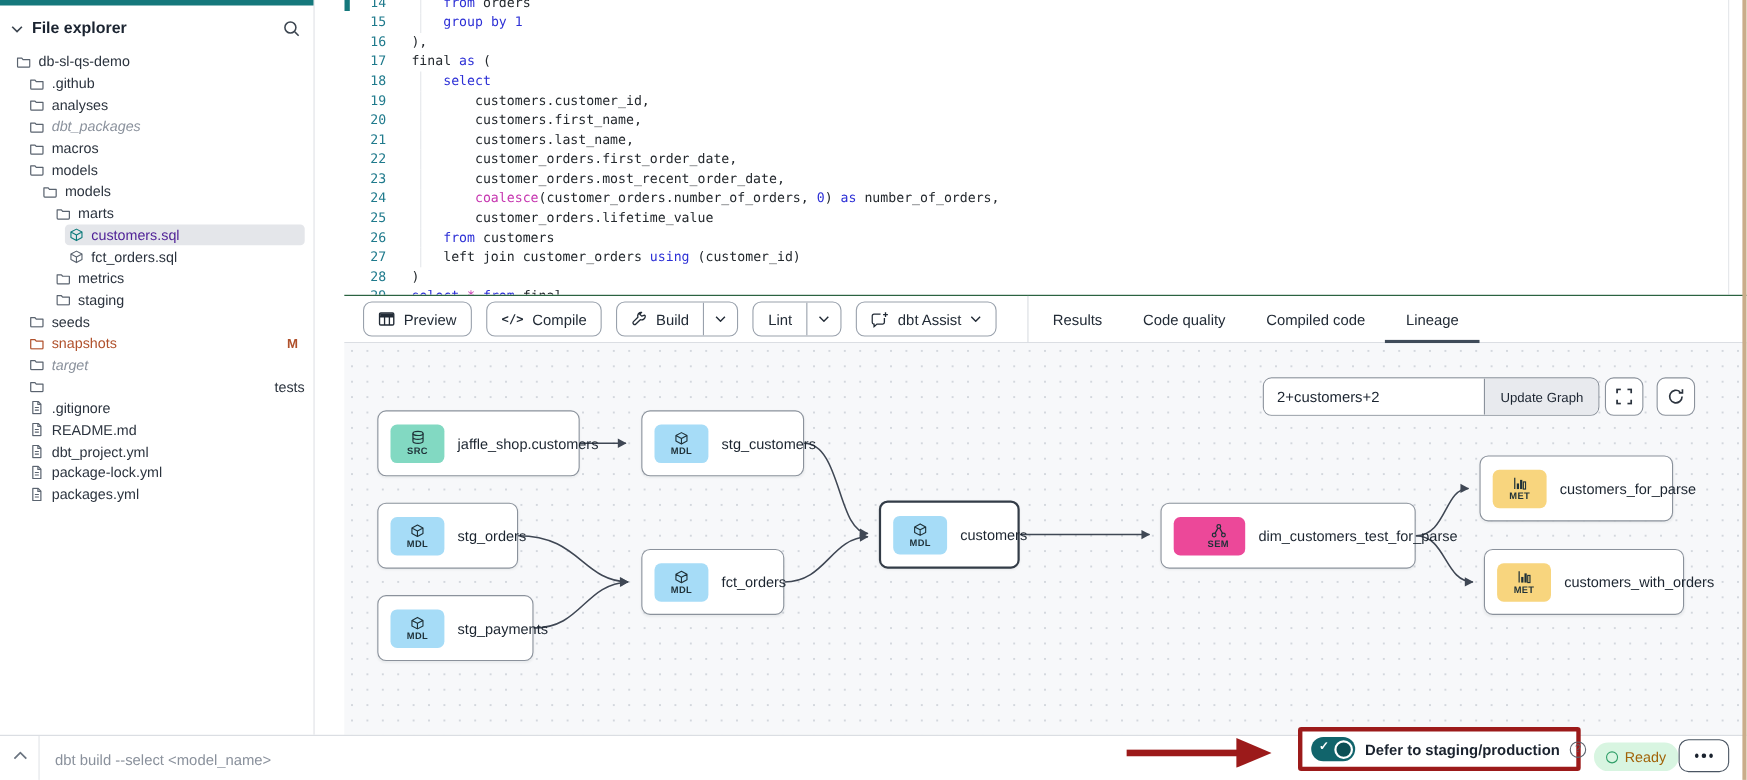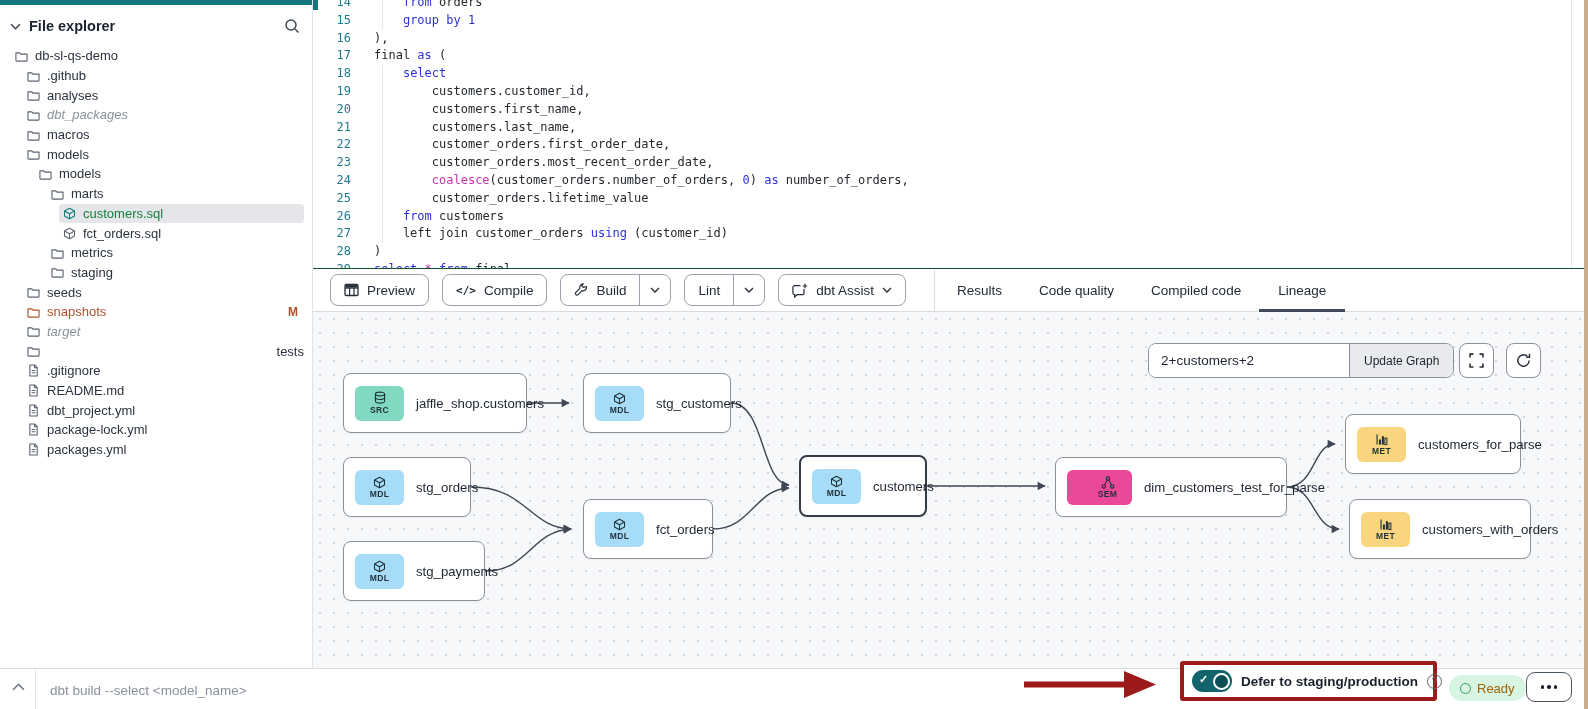--- a/index.html
+++ b/index.html
@@ -7,7 +7,7 @@
        font-family:"Liberation Sans",sans-serif;-webkit-font-smoothing:antialiased;}
 
   
-  .sidebar{position:absolute;left:0;top:0;width:313px;height:668px;background:#fff;
+  .sidebar{position:absolute;left:0;top:0;width:286px;height:668px;background:#fff;
            border-right:1px solid #dfe2e6;box-sizing:border-box;}
   .sidebar-topbar{height:5px;background:#15787c;}
   .sb-head{display:flex;align-items:center;gap:8px;padding:13px 12px 4px 10px;}

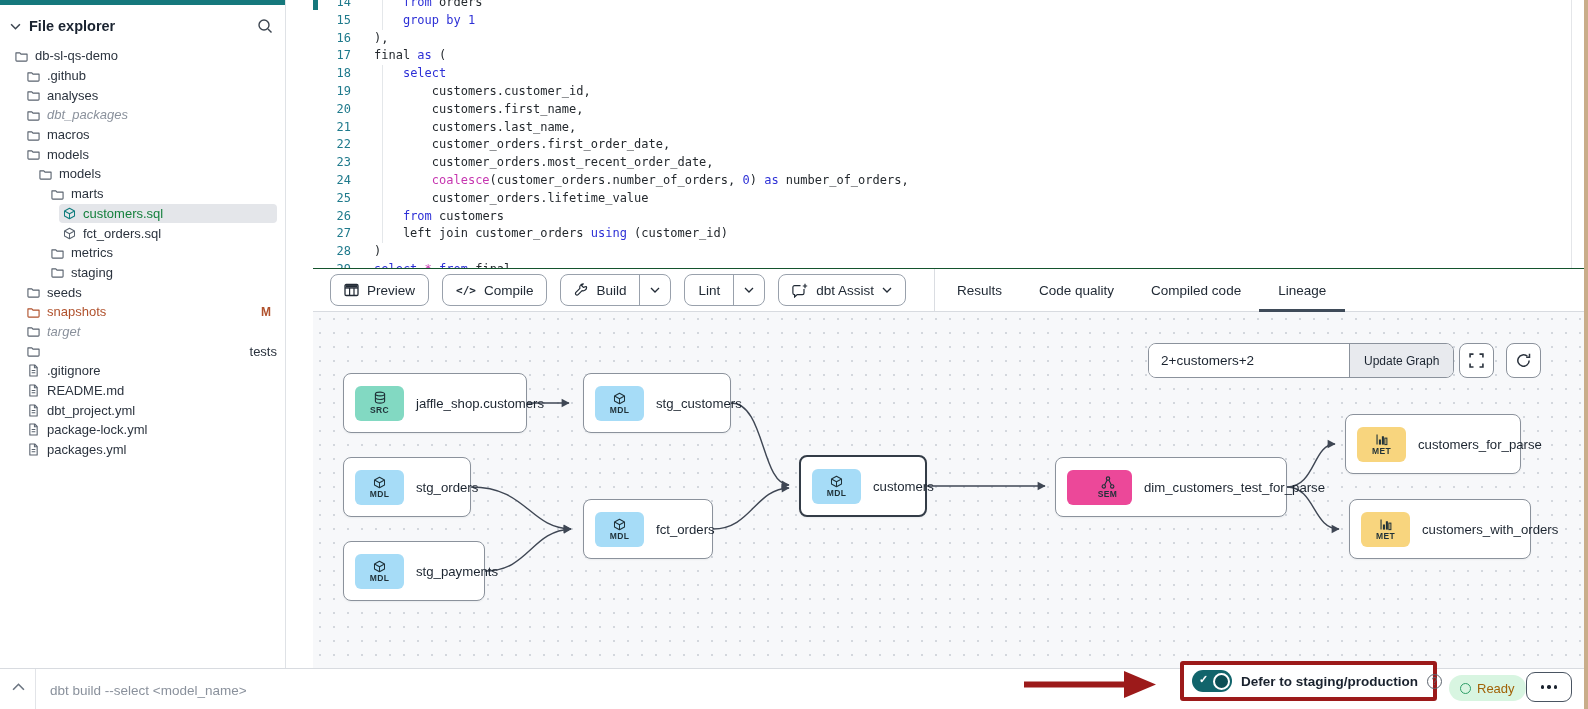--- a/index.html
+++ b/index.html
@@ -18,7 +18,7 @@
             color:#2b333e;cursor:pointer;margin-right:8px;padding-left:3px;}
   .tree-row .t-icon{display:flex;width:14px;justify-content:center;color:#5a636f;flex:none;}
   .tree-row .t-label{white-space:nowrap;}
-  .tree-row.sel{background:#e4e6ea;border-radius:4px;color:#15803d;text-align:center;}
+  .tree-row.sel{background:#e4e6ea;border-radius:4px;color:#4c1d95;text-align:center;}
   .tree-row.sel .t-icon{color:#0e7c7c;}
   .tree-row.muted{color:#8a919c;}
   .tree-row.muted .t-label{font-style:italic;}

